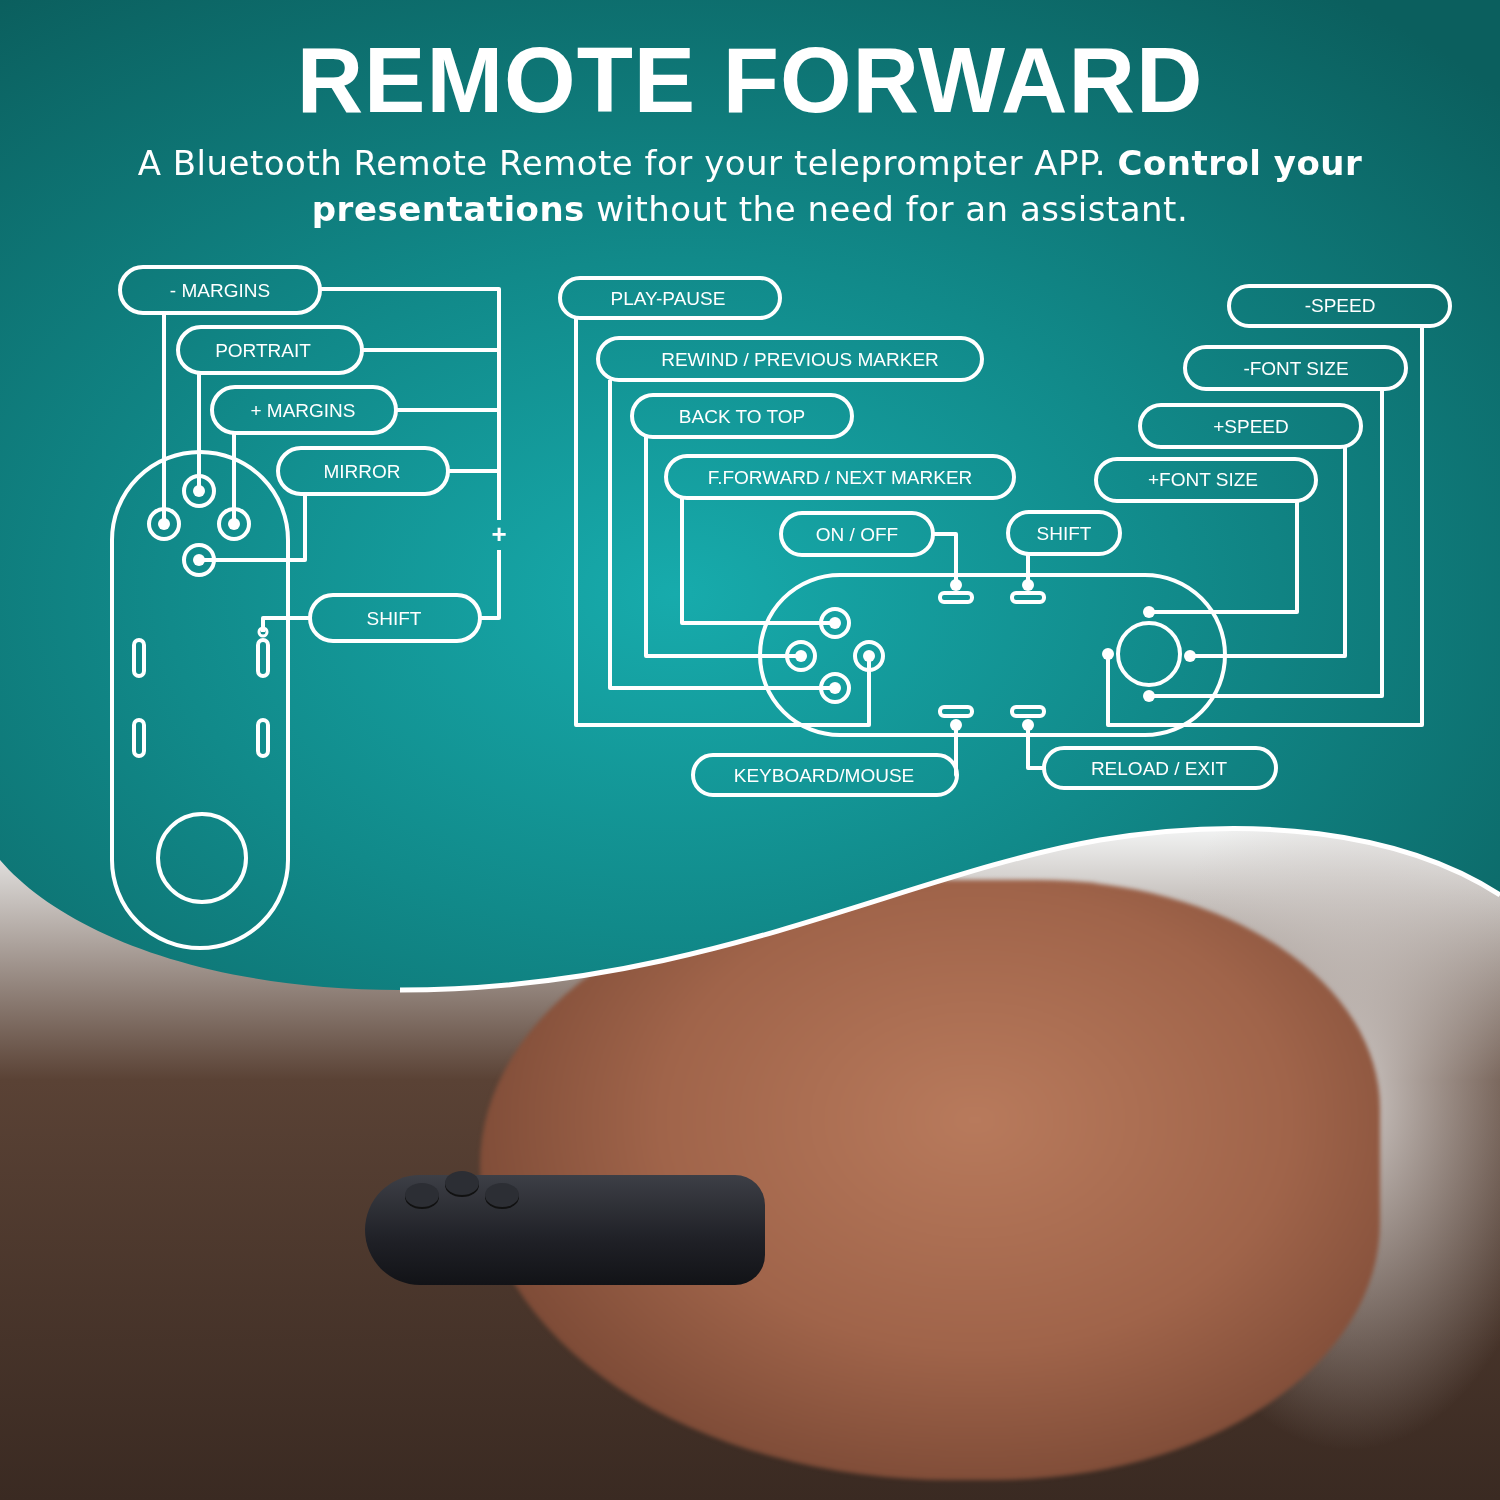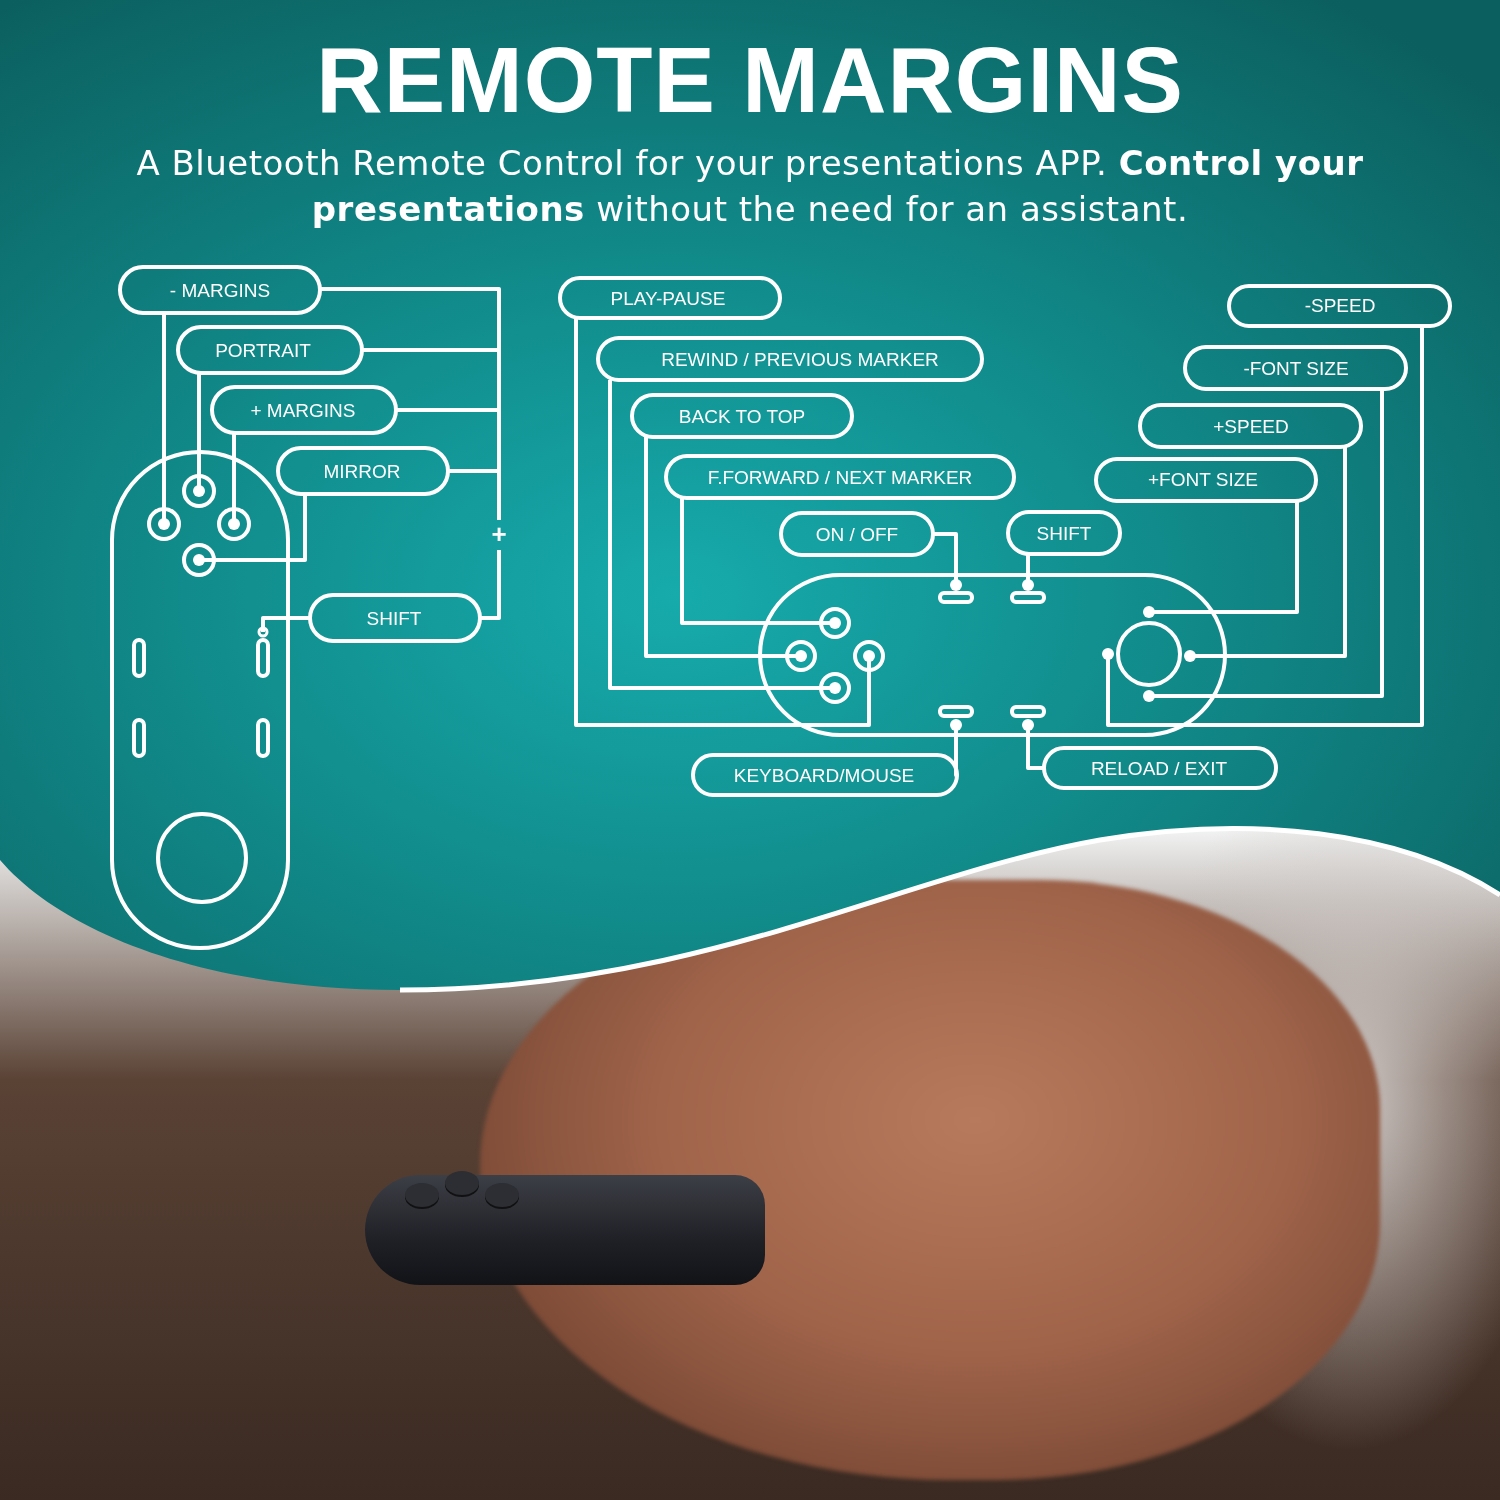--- a/index.html
+++ b/index.html
@@ -157,7 +157,7 @@
   <text class="label" x="1159" y="775" text-anchor="middle">RELOAD / EXIT</text>
 </svg>
 
-<div class="title">REMOTE MARGINS</div>
+<div class="title">REMOTE FORWARD</div>
 <div class="subtitle">
   <span>A Bluetooth Remote Control for your presentations APP. </span><b>Control your presentations</b><span> without the need for an assistant.</span>
 </div>

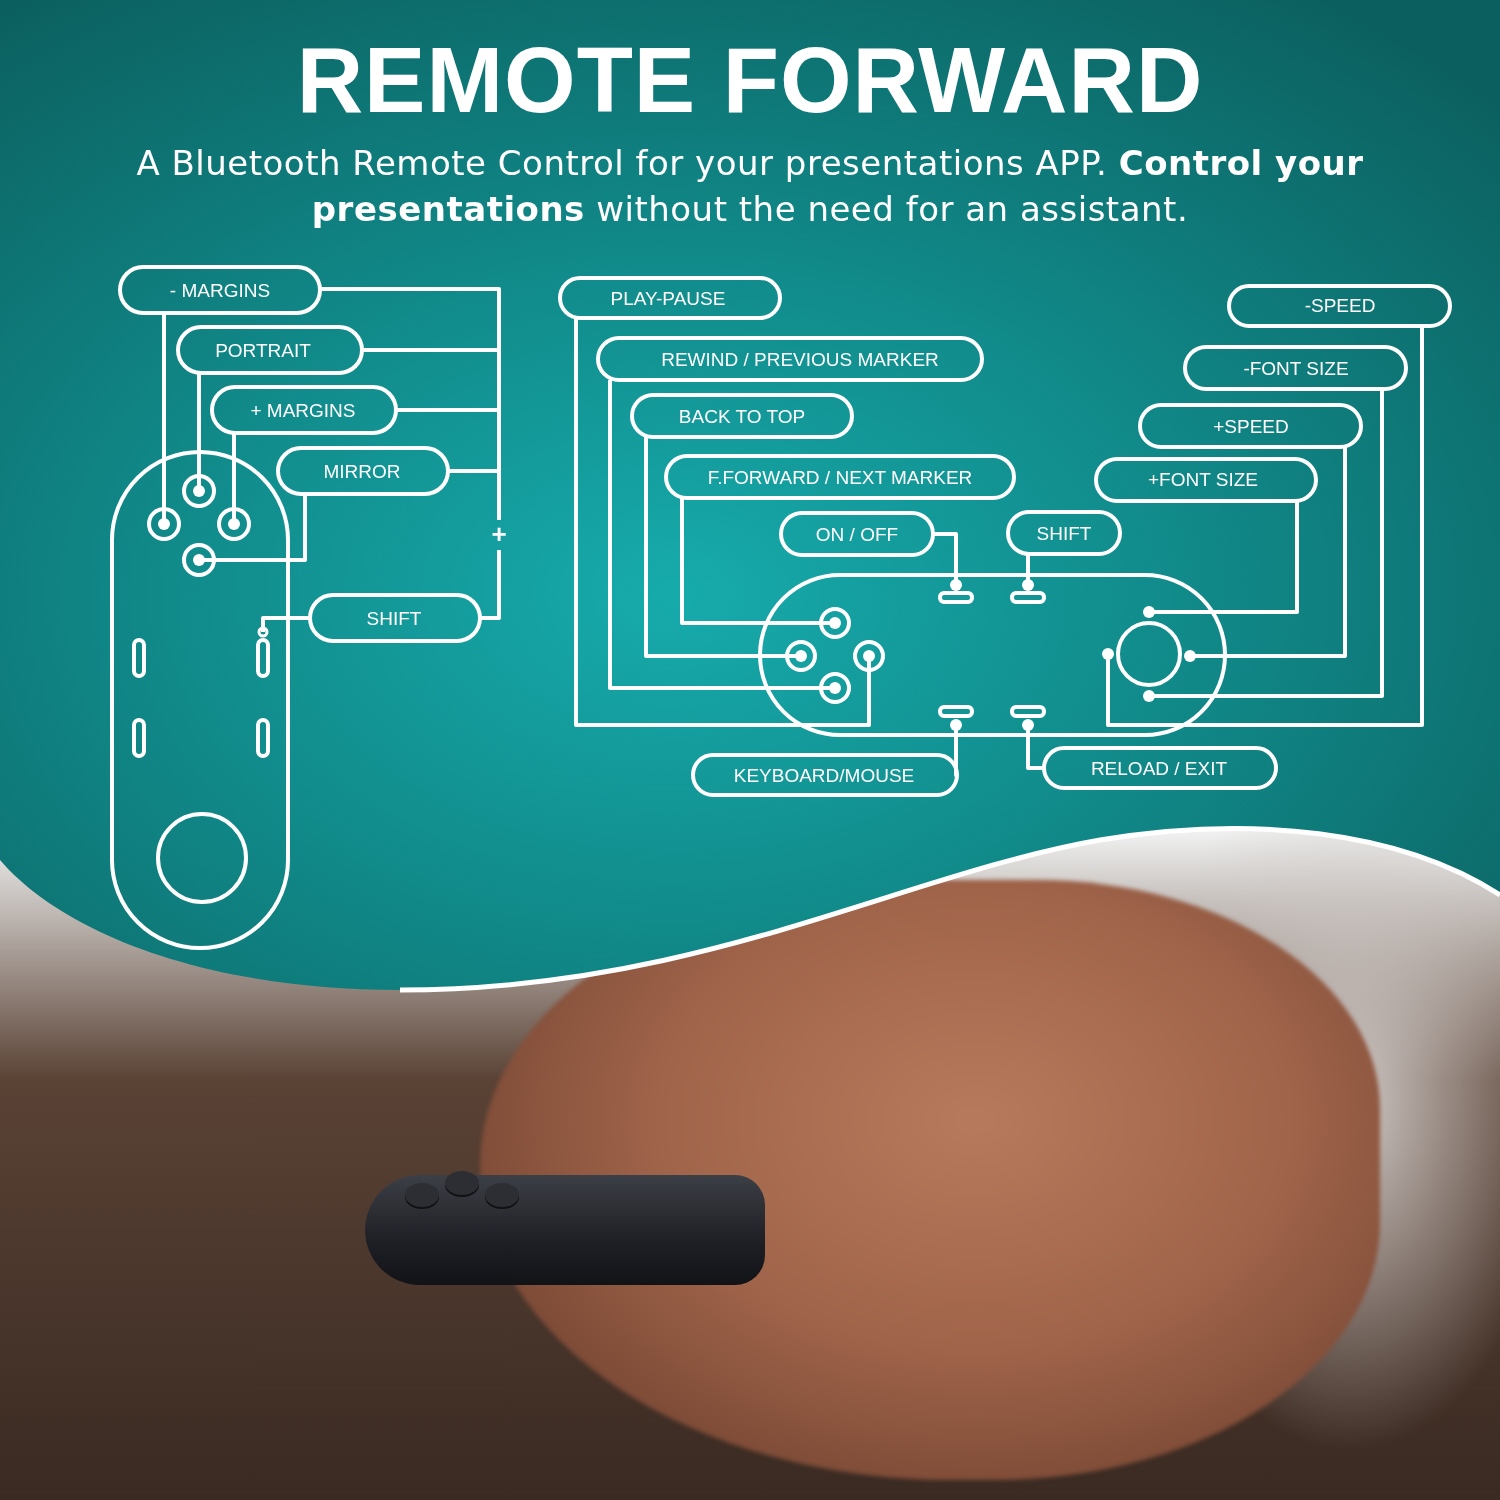--- a/index.html
+++ b/index.html
@@ -159,7 +159,7 @@
 
 <div class="title">REMOTE FORWARD</div>
 <div class="subtitle">
-  <span>A Bluetooth Remote Control for your presentations APP. </span><b>Control your presentations</b><span> without the need for an assistant.</span>
+  <span>A Bluetooth Remote Remote for your teleprompter APP. </span><b>Control your presentations</b><span> without the need for an assistant.</span>
 </div>
 
 </body></html>

